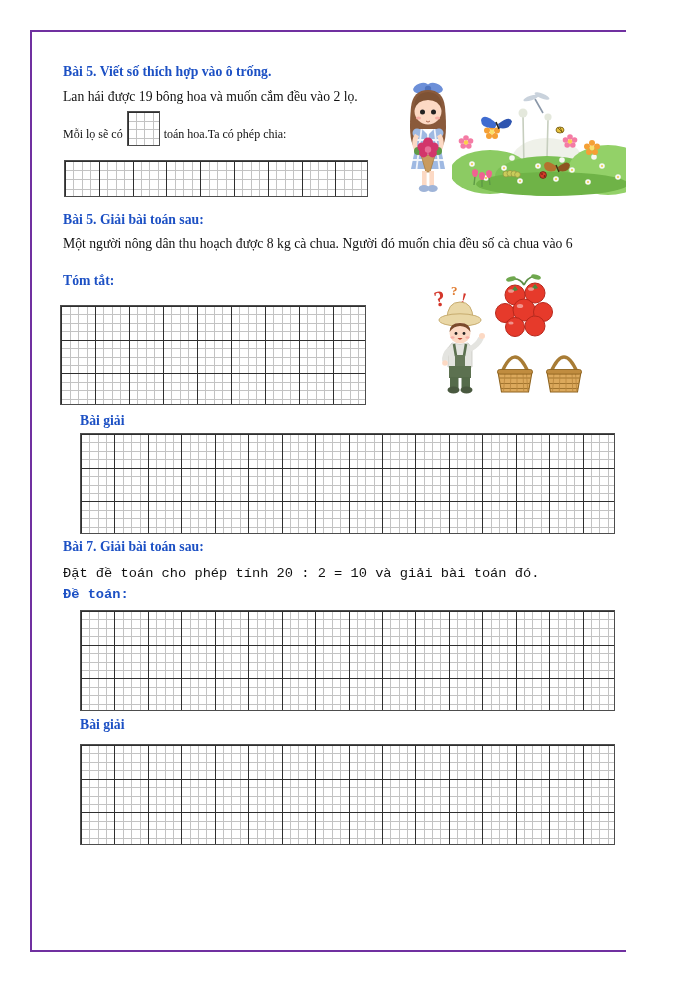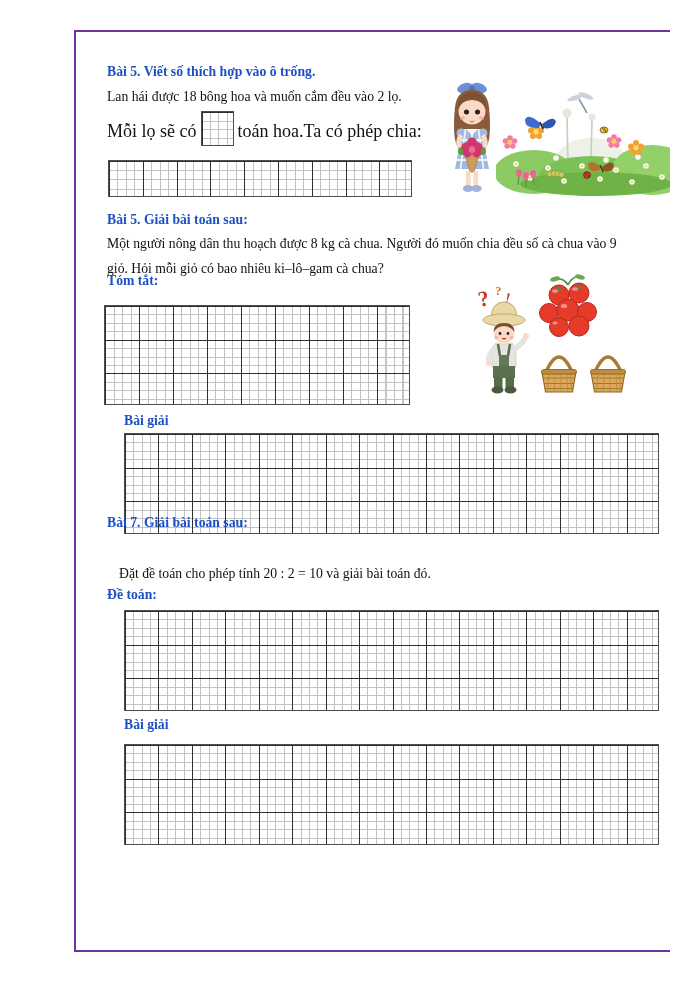--- a/index.html
+++ b/index.html
@@ -6,7 +6,7 @@
   .page{
     position:relative;width:626px;height:982px;background:#fff;
     font-family:"Liberation Serif","DejaVu Serif",serif;
-    color:#111;overflow:hidden;margin-left:44px;
+    color:#111;overflow:hidden;
   }
   .frame{position:absolute;left:30px;top:30px;width:631px;height:918px;border:2px solid #7030A0;}
   .txt{position:absolute;font-size:13.7px;line-height:1.35;white-space:nowrap;}

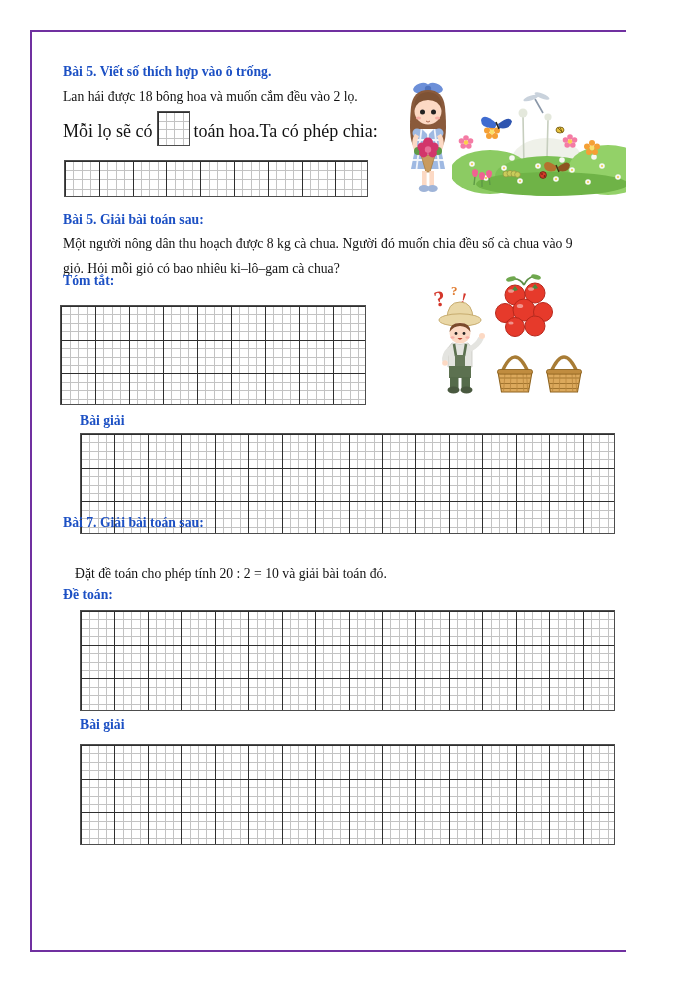--- a/index.html
+++ b/index.html
@@ -39,7 +39,7 @@
   <div class="frame"></div>
 
   <div class="txt h-blue" style="left:63px;top:63px;">Bài 5. Viết số thích hợp vào ô trống.</div>
-  <div class="txt" style="left:63px;top:88px;">Lan hái được 18 bông hoa và muốn cắm đều vào 2 lọ.</div>
+  <div class="txt" style="left:63px;top:88px;">Lan hái được 19 bông hoa và muốn cắm đều vào 2 lọ.</div>
 
   <div class="fill-row">
     <span class="t">Mỗi lọ sẽ có</span>

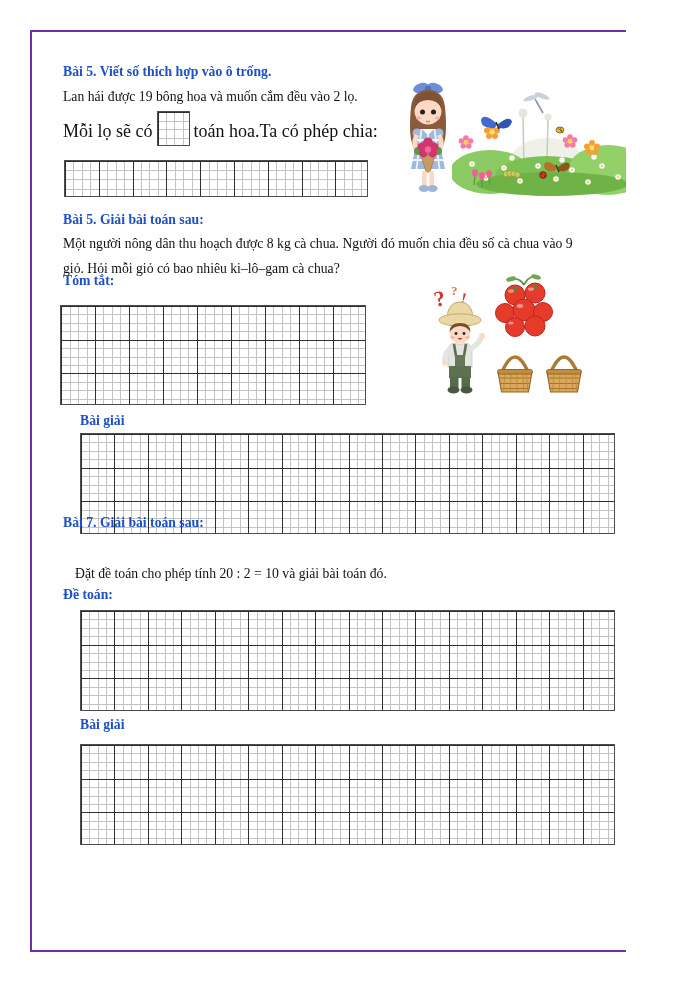--- a/index.html
+++ b/index.html
@@ -28,7 +28,7 @@
   .answer-box{width:33px;height:35px;position:relative;border-width:1.2px;
       --bx:300px;--by:300px;--sx:8.2px;--sy:8.7px;}
   .fill-row{position:absolute;left:63px;top:111px;display:flex;align-items:flex-end;gap:4px;}
-  .fill-row .t{font-size:18px;margin-bottom:4px;white-space:nowrap;}
+  .fill-row .t{font-size:12px;margin-bottom:4px;white-space:nowrap;}
   .fill-row .answer-box{position:static;}
   svg{position:absolute;display:block;}
 </style>

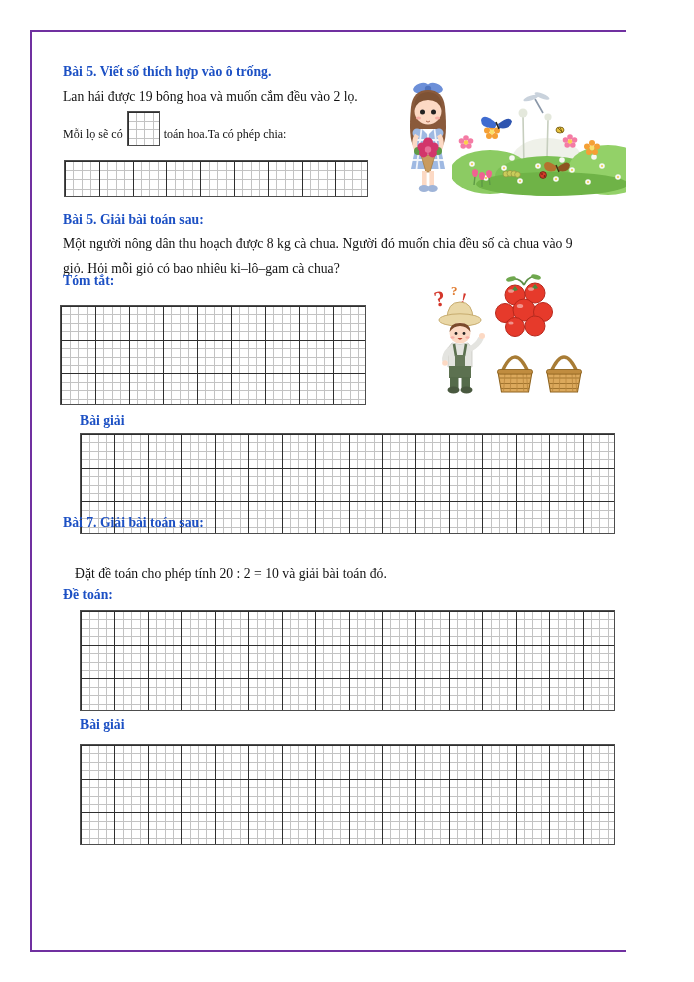--- a/index.html
+++ b/index.html
@@ -215,7 +215,7 @@
 
   <div class="txt h-blue" style="left:63px;top:211px;">Bài 5. Giải bài toán sau:</div>
   <div class="txt para" style="left:63px;top:231px;width:572px;white-space:normal;">
-    <div>Một người nông dân thu hoạch được 8 kg cà chua. Người đó muốn chia đều số cà chua vào 9</div>
+    <div>Một người nông dân thu hoạch được 8 kg cà chua. Người đó muốn chia đều số cà chua vào 6</div>
     <div>giỏ. Hỏi mỗi giỏ có bao nhiêu ki–lô–gam cà chua?</div>
   </div>
   <div class="txt h-blue" style="left:63px;top:272px;">Tóm tắt:</div>

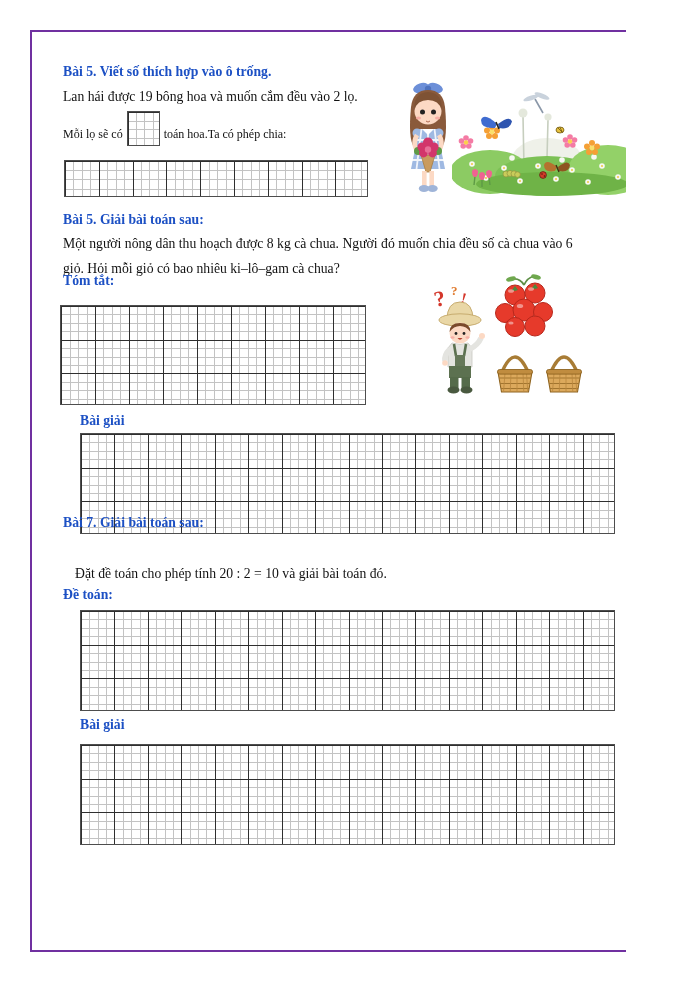--- a/index.html
+++ b/index.html
@@ -216,7 +216,6 @@
   <div class="txt h-blue" style="left:63px;top:211px;">Bài 5. Giải bài toán sau:</div>
   <div class="txt para" style="left:63px;top:231px;width:572px;white-space:normal;">
     <div>Một người nông dân thu hoạch được 8 kg cà chua. Người đó muốn chia đều số cà chua vào 6</div>
-    <div>giỏ. Hỏi mỗi giỏ có bao nhiêu ki–lô–gam cà chua?</div>
   </div>
   <div class="txt h-blue" style="left:63px;top:272px;">Tóm tắt:</div>
   <div class="gp grid-tomtat"></div>

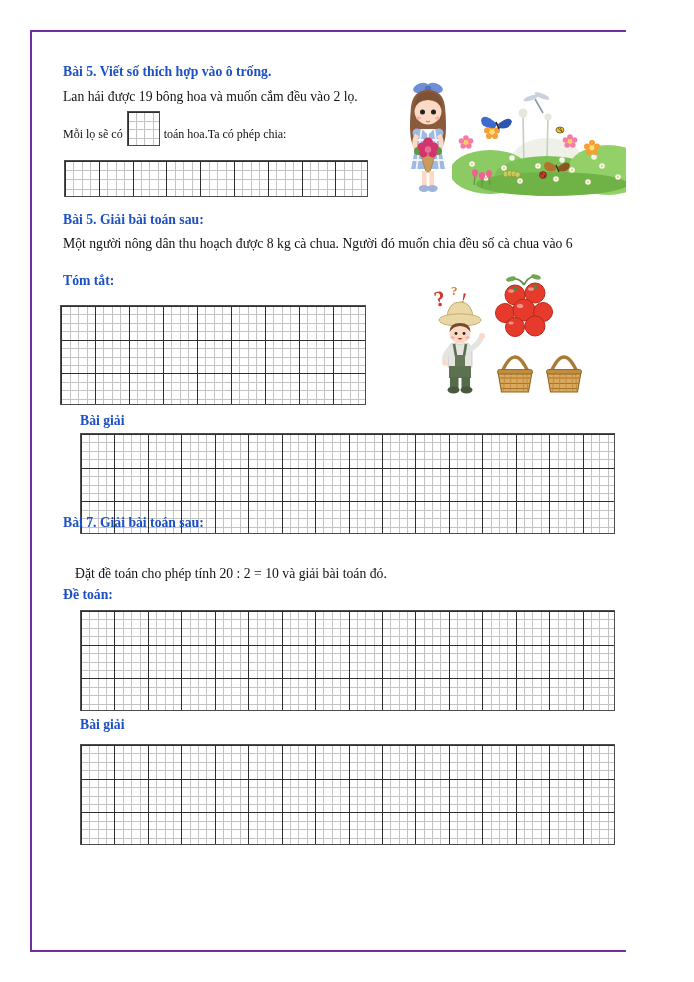--- a/index.html
+++ b/index.html
@@ -297,7 +297,7 @@
   <div class="txt h-blue center" style="left:80px;top:412px;width:535px;">Bài giải</div>
   <div class="gp grid-big" style="top:433px;"></div>
 
-  <div class="txt h-blue" style="left:63px;top:514px;text-align:right;">Bài 7. Giải bài toán sau:</div>
+  <div class="txt h-blue" style="left:63px;top:538px;text-align:right;">Bài 7. Giải bài toán sau:</div>
   <div class="txt" style="left:75px;top:565px;">Đặt đề toán cho phép tính 20 : 2 = 10 và giải bài toán đó.</div>
   <div class="txt h-blue" style="left:63px;top:586px;">Đề toán:</div>
   <div class="gp grid-big" style="top:610px;"></div>

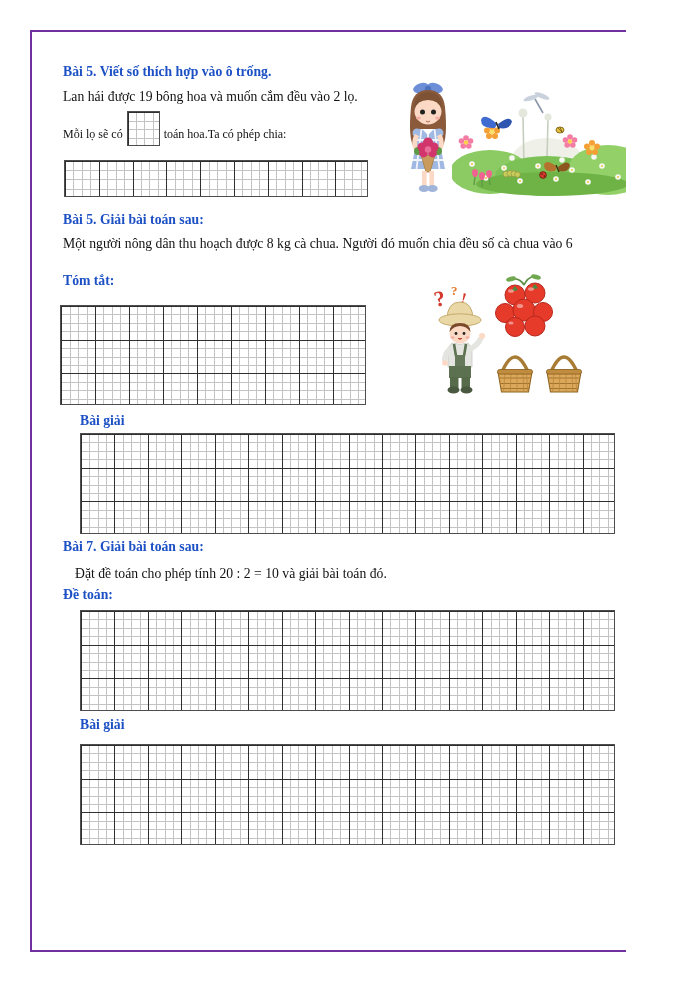--- a/index.html
+++ b/index.html
@@ -298,7 +298,7 @@
   <div class="gp grid-big" style="top:433px;"></div>
 
   <div class="txt h-blue" style="left:63px;top:538px;text-align:right;">Bài 7. Giải bài toán sau:</div>
-  <div class="txt" style="left:75px;top:565px;">Đặt đề toán cho phép tính 20 : 2 = 10 và giải bài toán đó.</div>
+  <div class="txt" style="left:63px;top:565px;font-family:Liberation Mono, monospace;">Đặt đề toán cho phép tính 20 : 2 = 10 và giải bài toán đó.</div>
   <div class="txt h-blue" style="left:63px;top:586px;">Đề toán:</div>
   <div class="gp grid-big" style="top:610px;"></div>
 

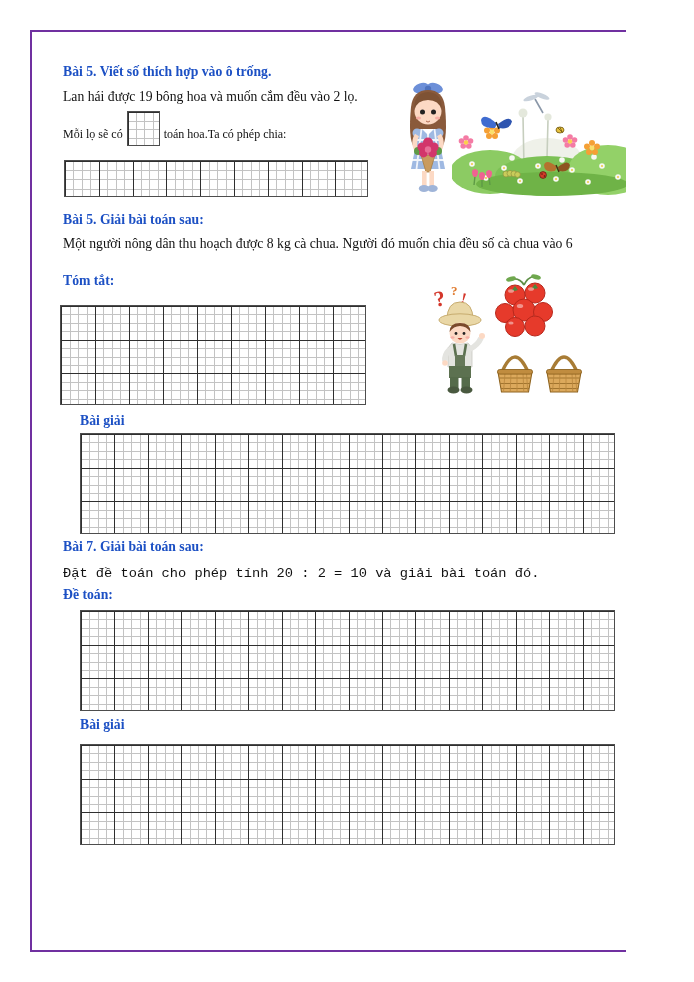--- a/index.html
+++ b/index.html
@@ -299,7 +299,7 @@
 
   <div class="txt h-blue" style="left:63px;top:538px;text-align:right;">Bài 7. Giải bài toán sau:</div>
   <div class="txt" style="left:63px;top:565px;font-family:Liberation Mono, monospace;">Đặt đề toán cho phép tính 20 : 2 = 10 và giải bài toán đó.</div>
-  <div class="txt h-blue" style="left:63px;top:586px;">Đề toán:</div>
+  <div class="txt h-blue" style="left:63px;top:586px;font-family:Liberation Mono, monospace;">Đề toán:</div>
   <div class="gp grid-big" style="top:610px;"></div>
 
   <div class="txt h-blue center" style="left:80px;top:716px;width:535px;">Bài giải</div>

